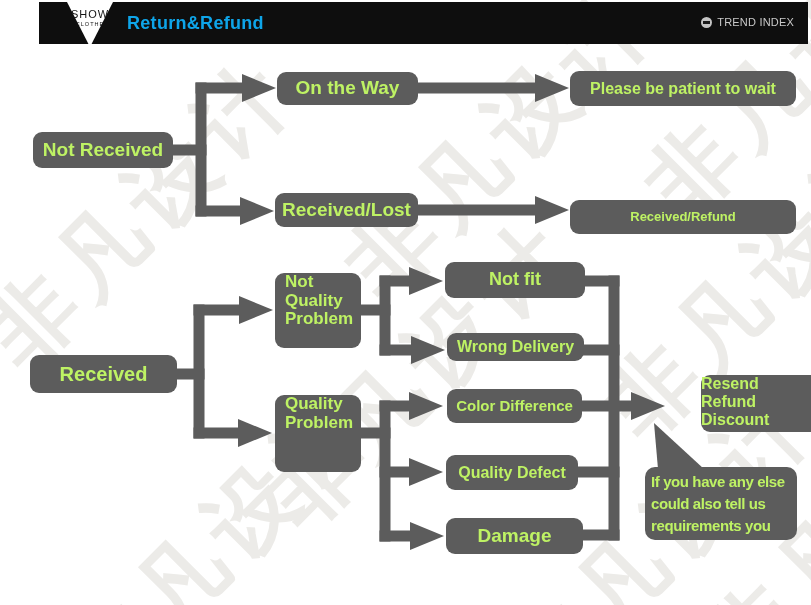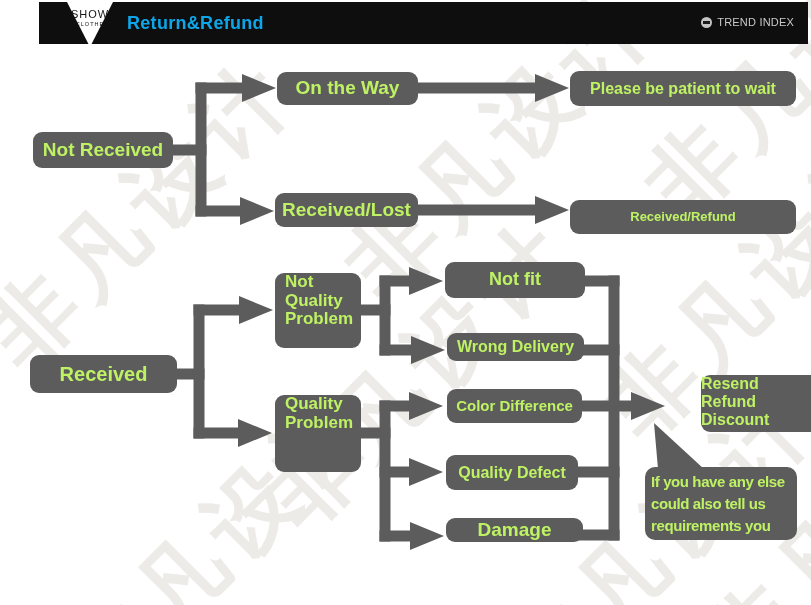--- a/index.html
+++ b/index.html
@@ -53,7 +53,7 @@
   .n-wrong-delivery { left:447px; top:333px; width:137px; height:28px; font-size:16px; }
   .n-color-diff     { left:447px; top:389px; width:135px; height:34px; font-size:15px; }
   .n-quality-defect { left:446px; top:455px; width:132px; height:35px; font-size:16px; }
-  .n-damage         { left:446px; top:518px; width:137px; height:24px; font-size:19px; }
+  .n-damage         { left:446px; top:518px; width:137px; height:36px; font-size:19px; }
   .n-resend         { left:668px; top:375px; width:129px; height:57px; font-size:16px;
                       line-height:1.12;margin-left:33px; }
   .n-bubble         { left:645px; top:467px; width:152px; height:73px; font-size:15px;

